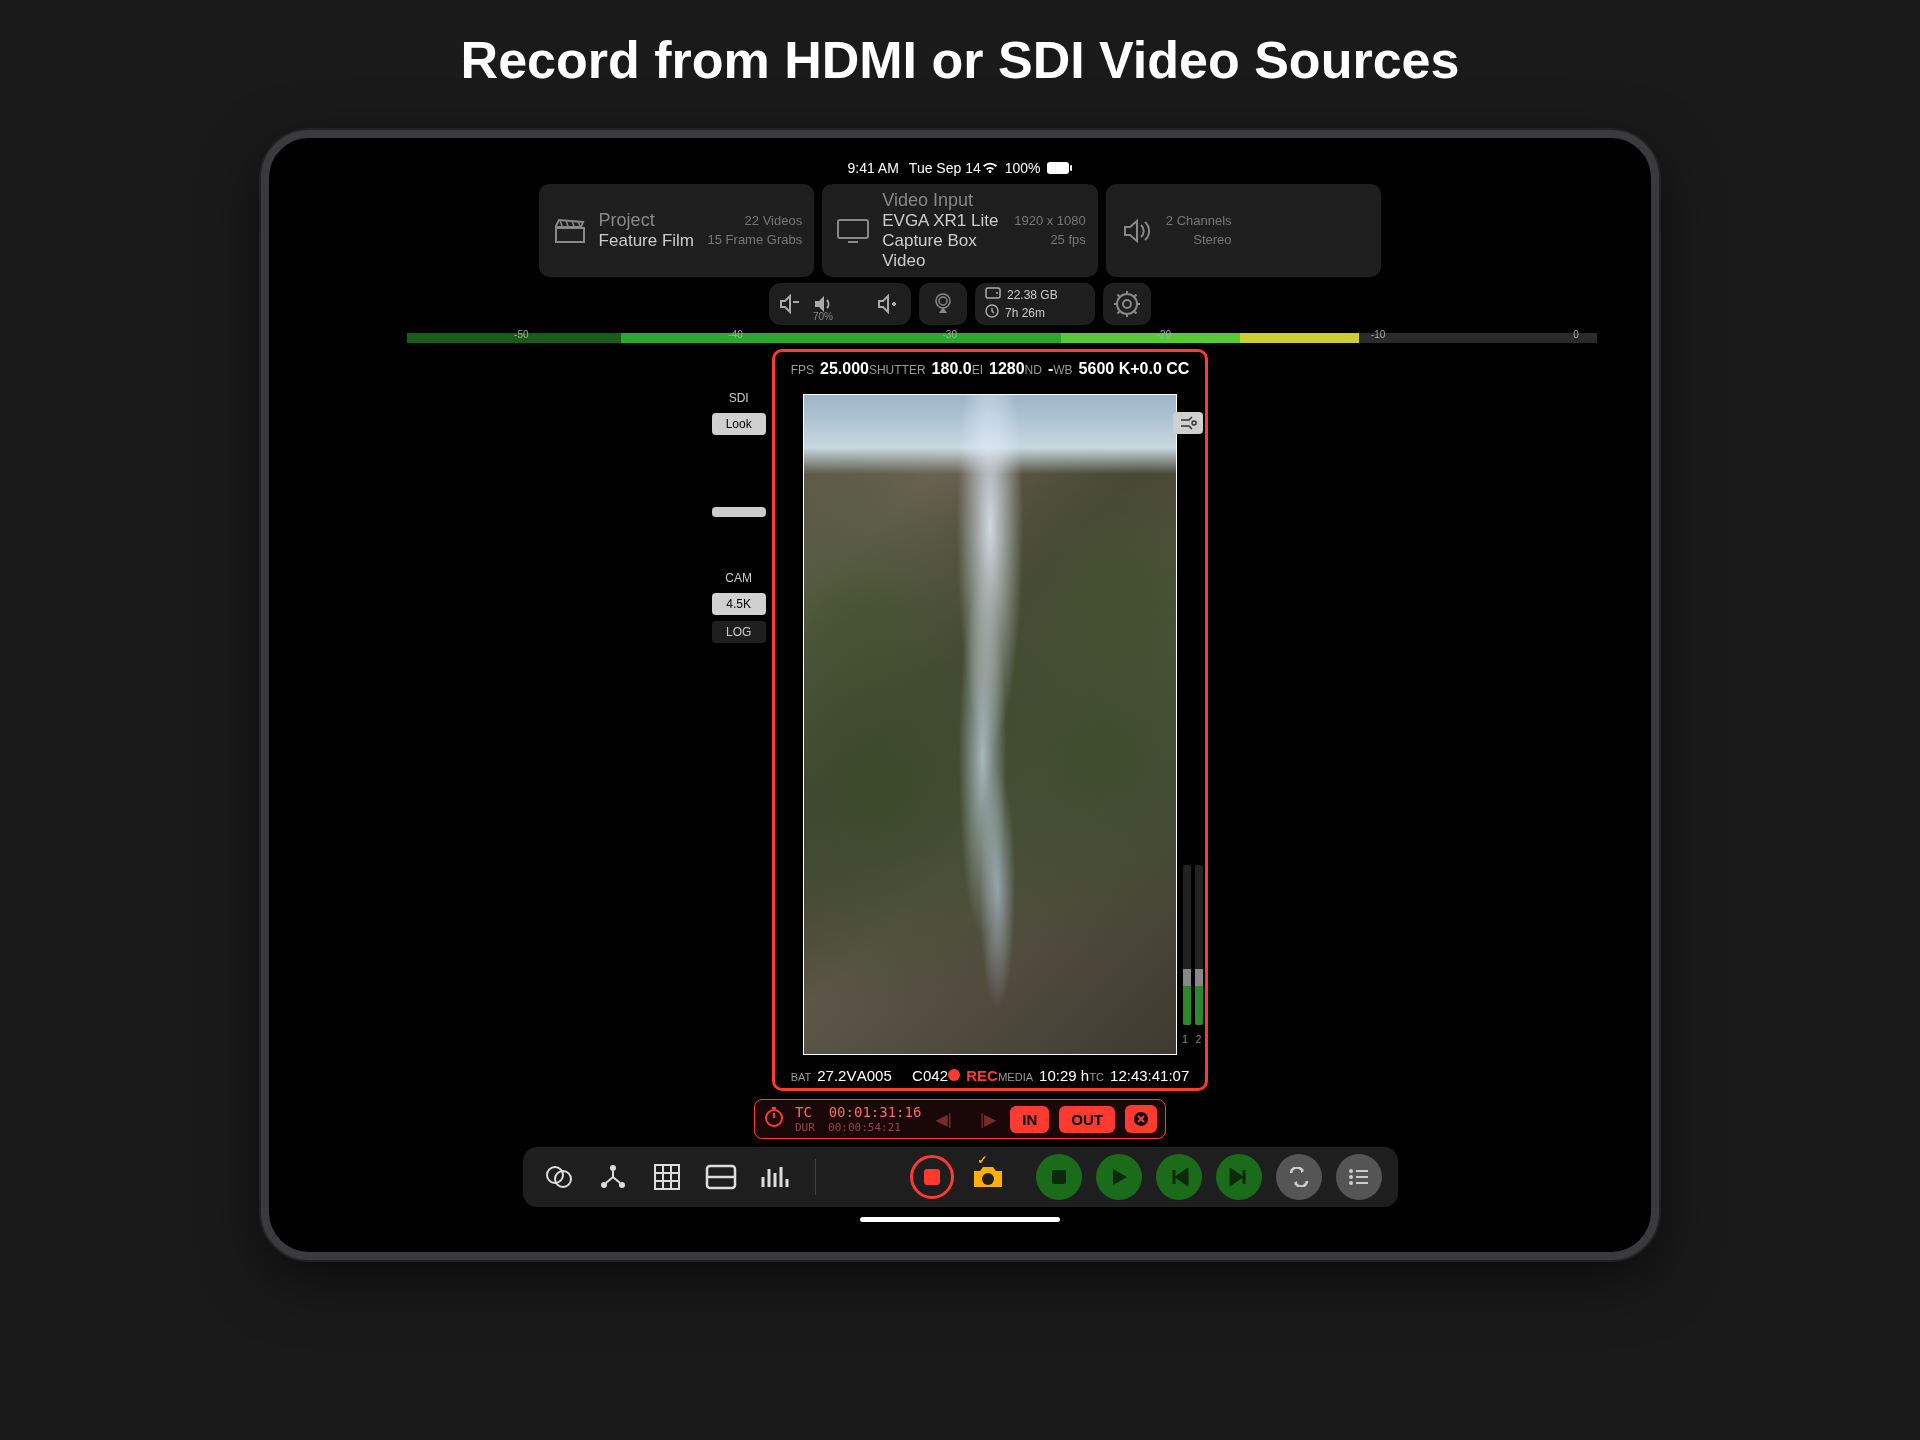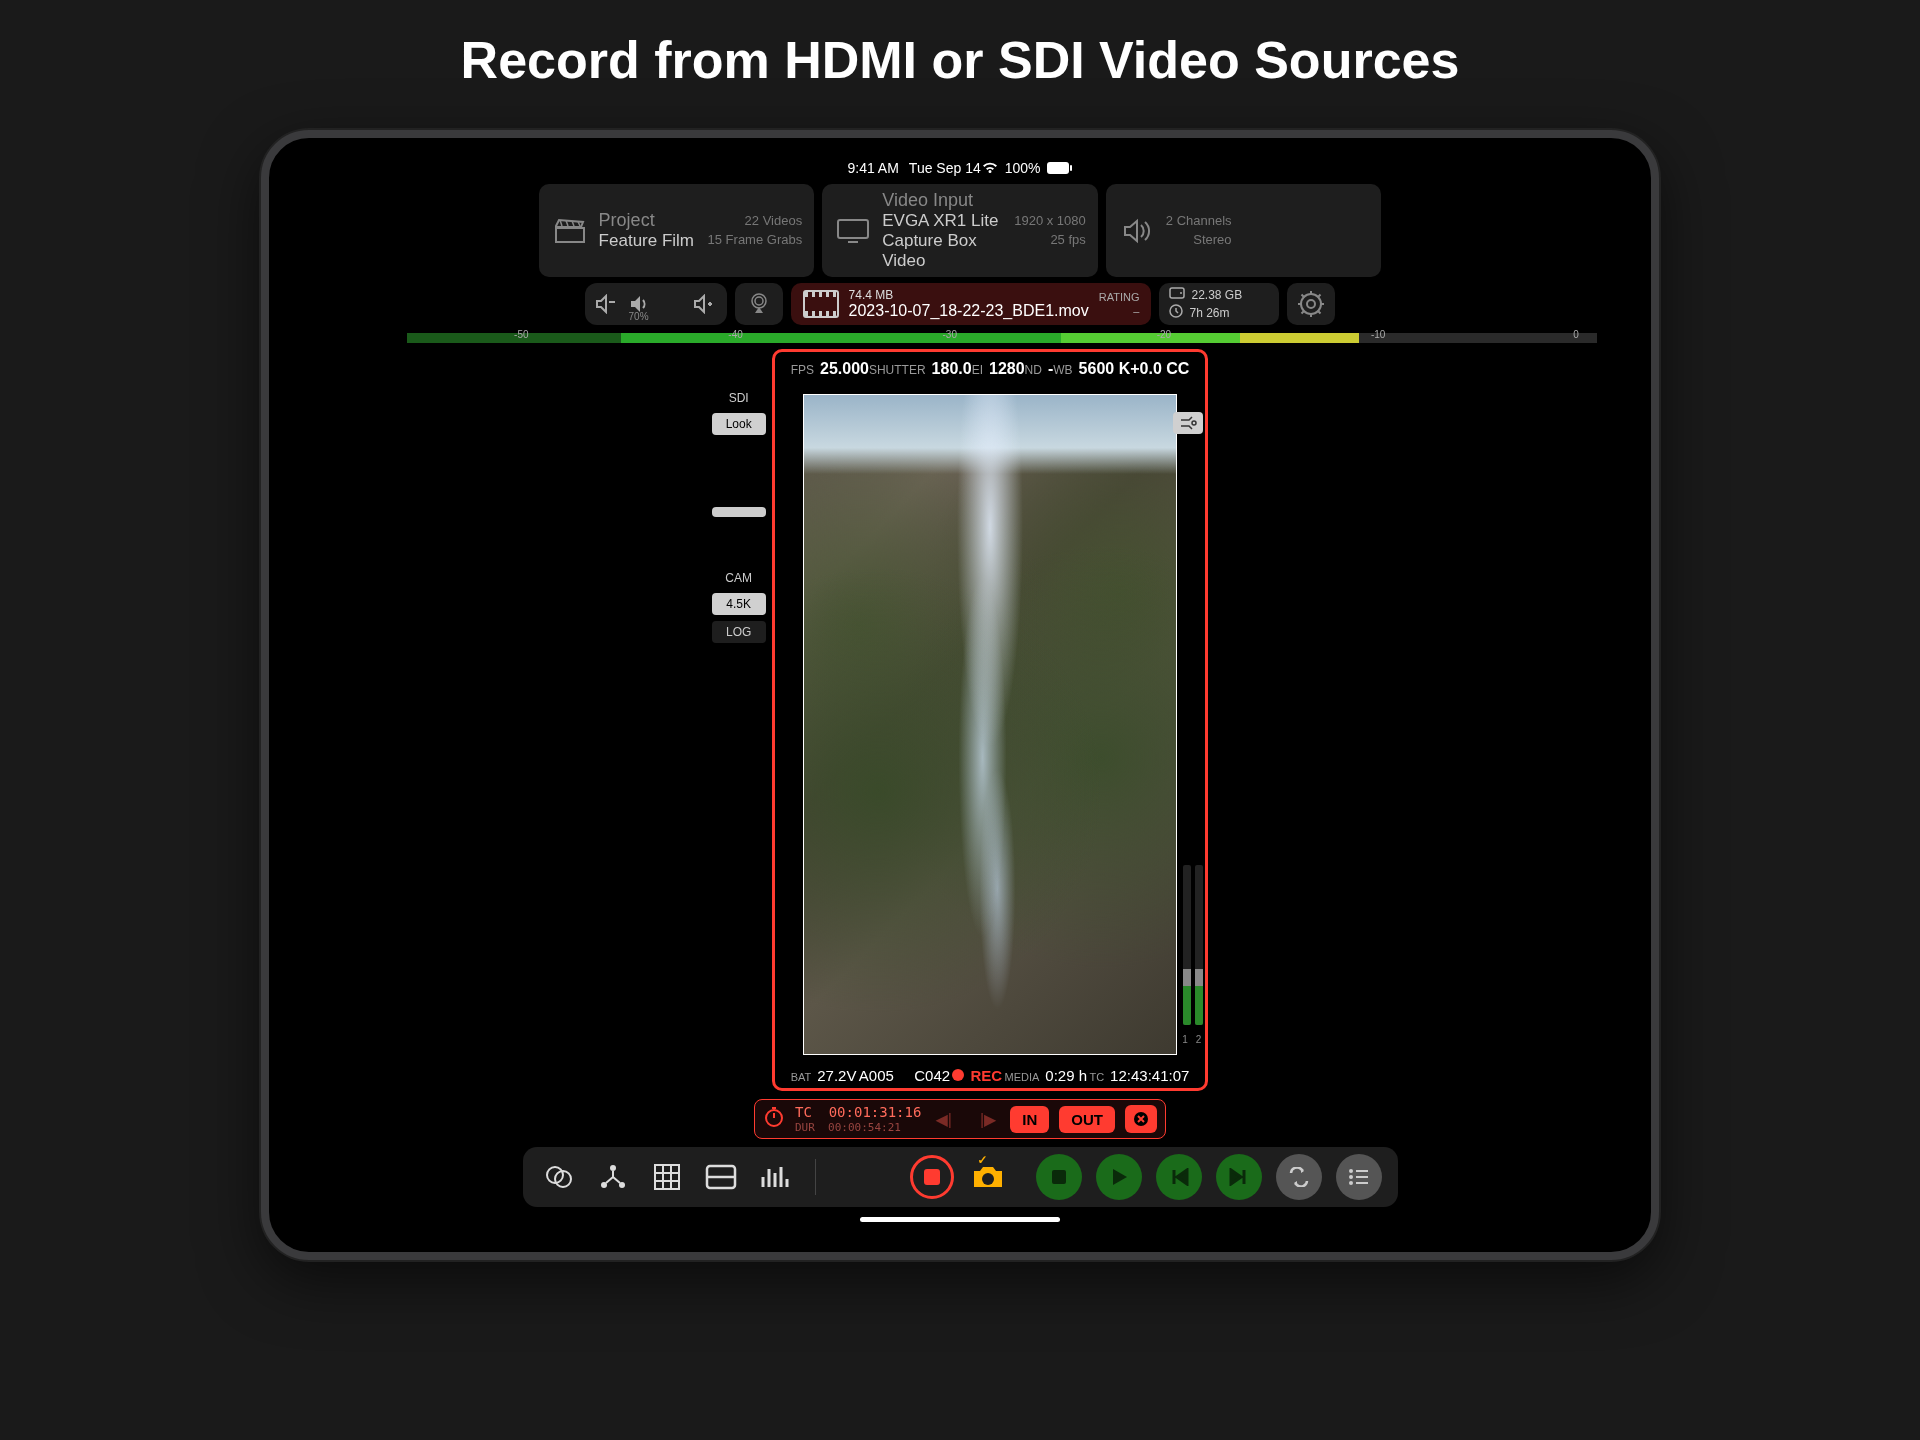--- a/index.html
+++ b/index.html
@@ -263,17 +263,6 @@
           <path d="M9 20l4-6 4 6z" fill="#888"></path>
         </svg>
     </div>
-    <div class="file-box">
-      <div class="film-icon"></div>
-      <div class="file-info">
-        <div class="file-size">74.4 MB</div>
-        <div class="file-name">2023-10-07_18-22-23_BDE1.mov</div>
-      </div>
-      <div class="rating">
-        <div>RATING</div>
-        <div>–</div>
-      </div>
-    </div>
     <div class="storage-box">
       <div class="storage-row">
         <span><svg width="16" height="12" viewBox="0 0 16 12">

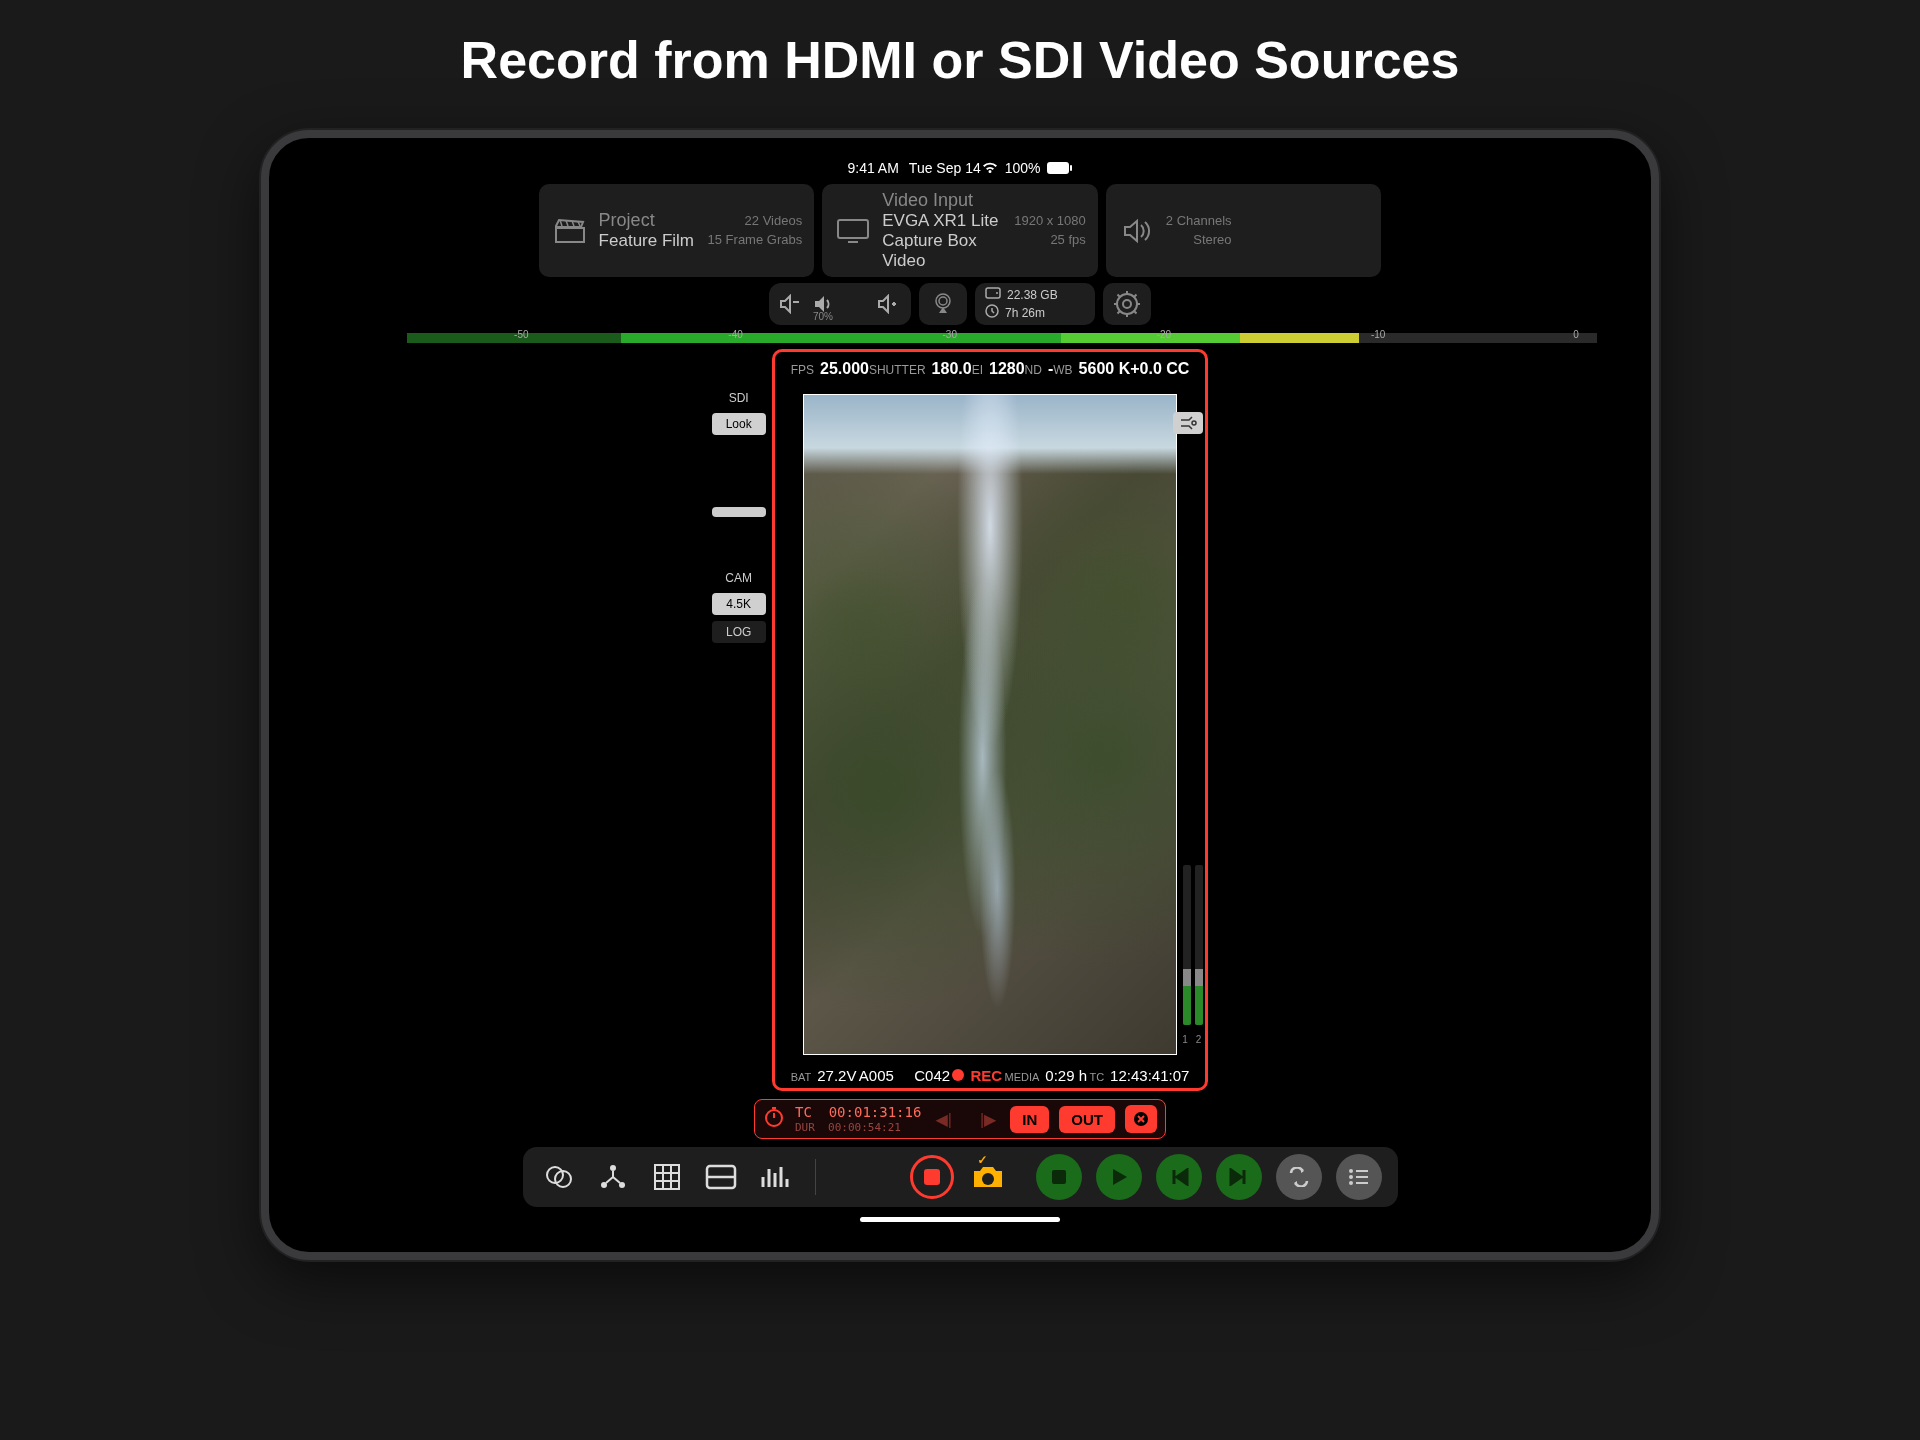--- a/index.html
+++ b/index.html
@@ -383,7 +383,7 @@
           </div>
         <div class="bottom-item">
             <span class="lbl">MEDIA</span>
-            <span>0:29 h</span>
+            <span>10:29 h</span>
           </div>
         <div class="bottom-item">
             <span class="lbl">TC</span>

